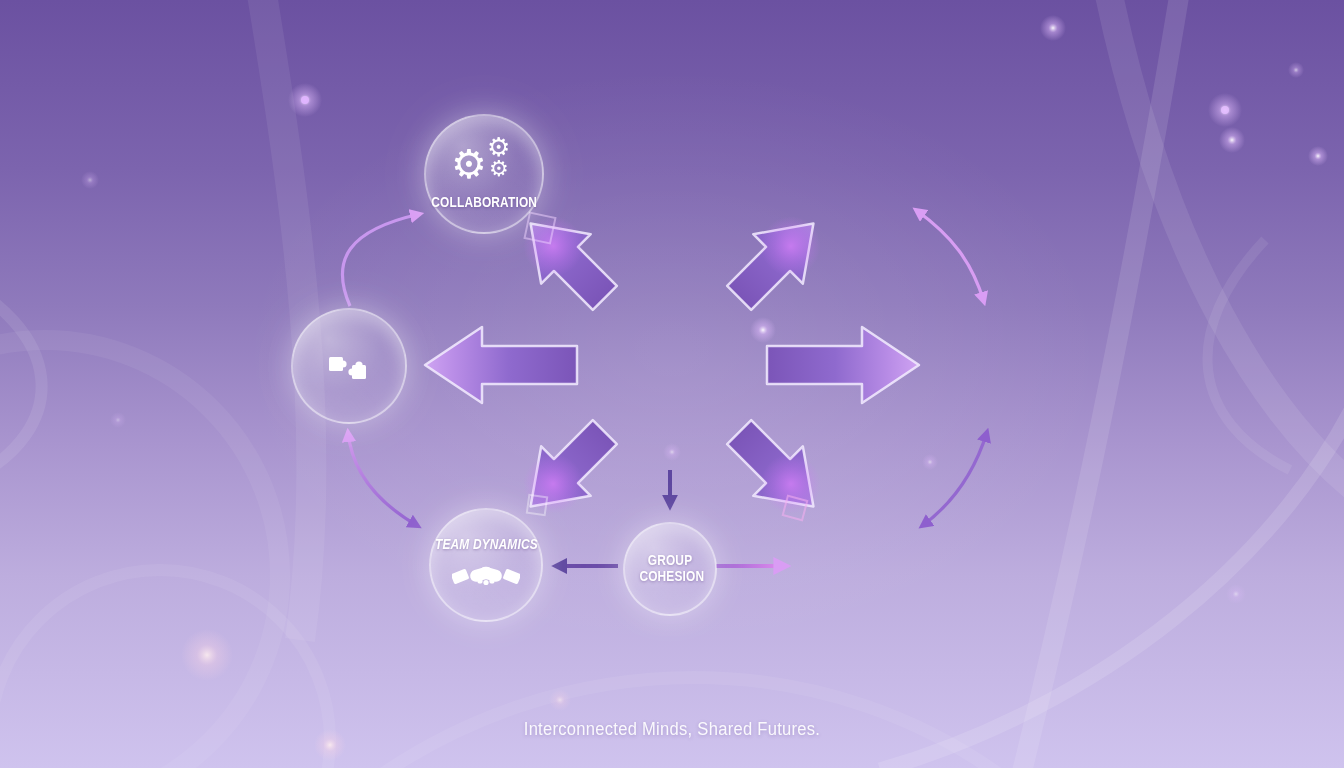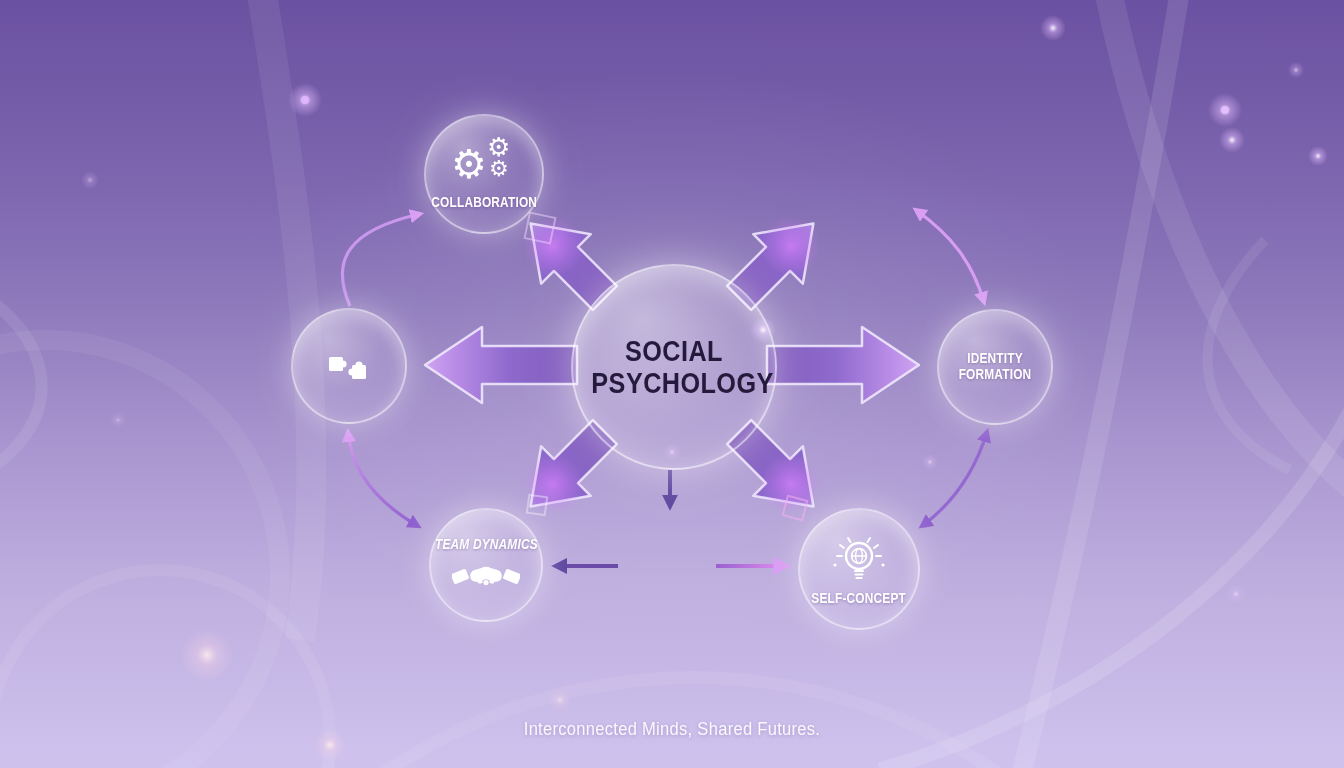--- a/index.html
+++ b/index.html
@@ -175,9 +175,6 @@
     </g>
   </svg>
 
-  <div class="center-circle">
-    <div class="center-title">SOCIAL PSYCHOLOGY</div>
-  </div>
 
   <div class="node" style="left:424px;top:114px;width:116px;height:116px;">
     <div class="gears">

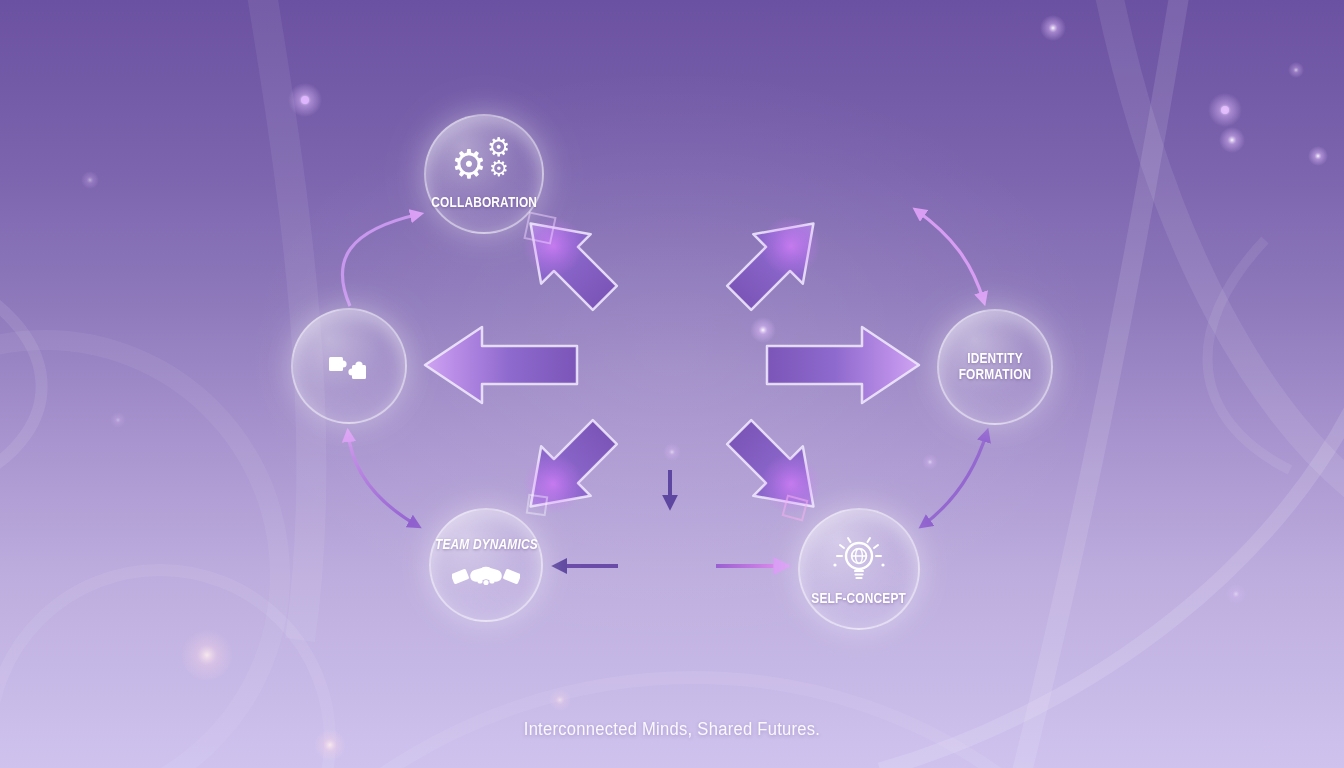--- a/index.html
+++ b/index.html
@@ -186,9 +186,6 @@
   </div>
 
 
-  <div class="node" style="left:937px;top:309px;width:112px;height:112px;">
-    <div class="node-label wrap2" style="width:92px;">IDENTITY FORMATION</div>
-  </div>
 
   <div class="node" style="left:798px;top:508px;width:118px;height:118px;">
     <svg class="icon-svg" width="62" height="56" viewBox="-31 -29 62 56">

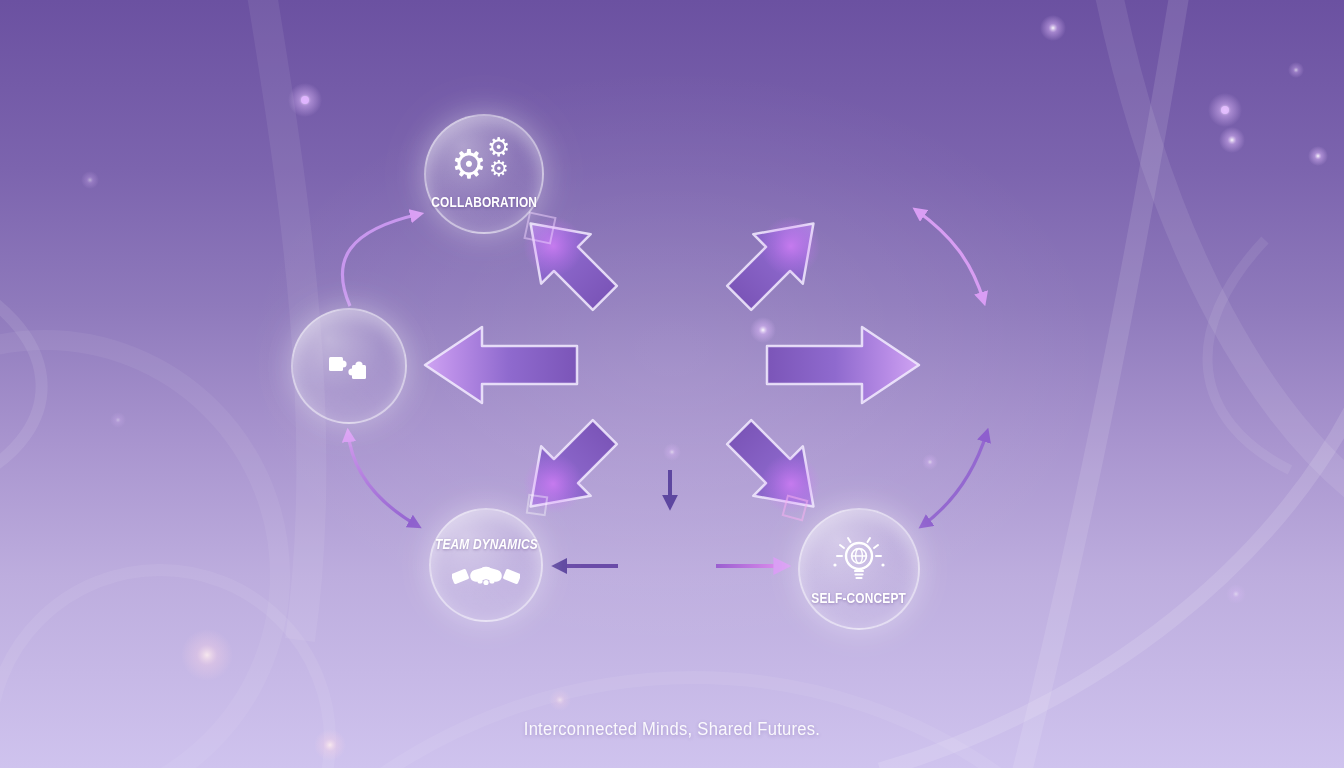--- a/index.html
+++ b/index.html
@@ -203,6 +203,9 @@
     <div class="node-label">SELF-CONCEPT</div>
   </div>
 
+  <div class="node" style="left:623px;top:522px;width:90px;height:90px;">
+    <div class="node-label wrap2" style="width:72px;">GROUP COHESION</div>
+  </div>
 
   <div class="node" style="left:429px;top:508px;width:110px;height:110px;font-style:italic;">
     <div class="node-label">TEAM DYNAMICS</div>

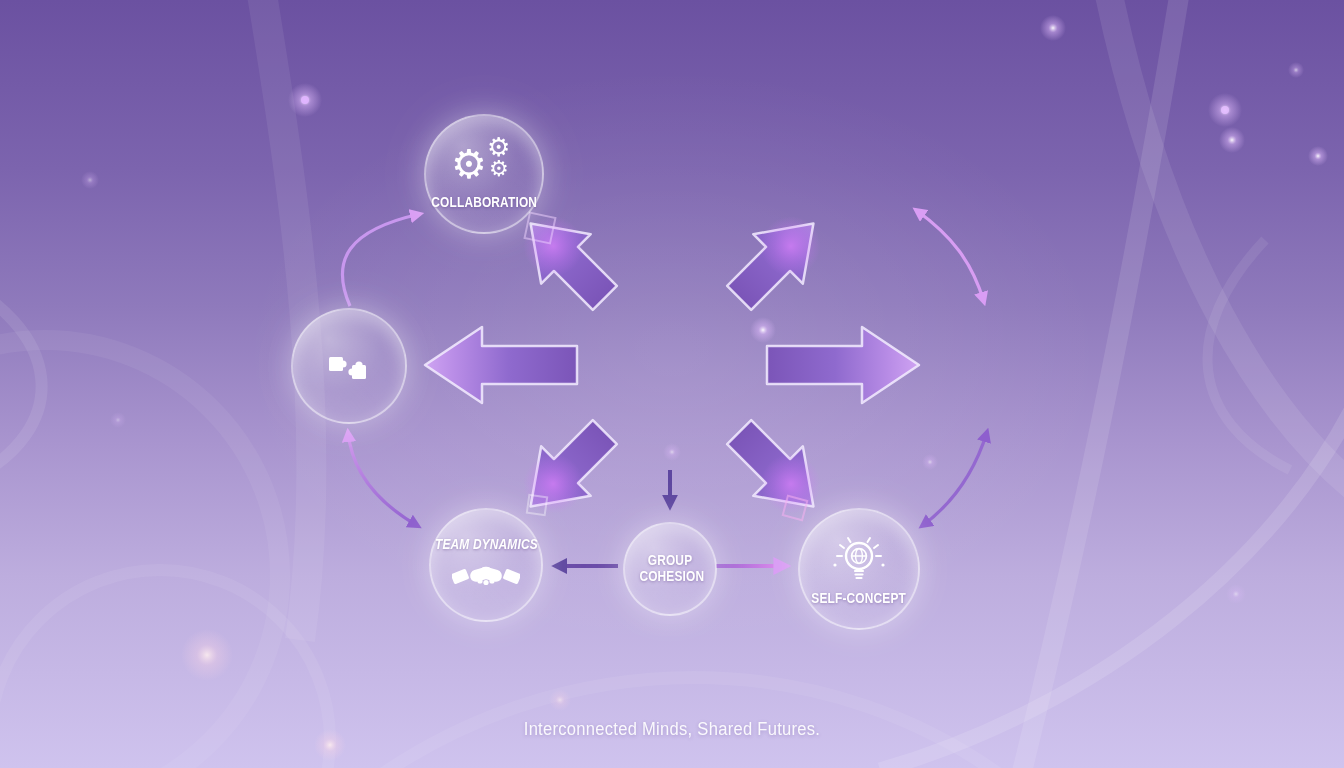--- a/index.html
+++ b/index.html
@@ -187,21 +187,6 @@
 
 
 
-  <div class="node" style="left:798px;top:508px;width:118px;height:118px;">
-    <svg class="icon-svg" width="62" height="56" viewBox="-31 -29 62 56">
-      <g stroke="#fff" fill="none" stroke-linecap="round">
-        <circle cx="0" cy="-5" r="13" stroke-width="2.4"></circle>
-        <circle cx="0" cy="-5" r="7.4" stroke-width="1.7"></circle>
-        <path d="M-7.4,-5 H7.4" stroke-width="1.5"></path>
-        <ellipse cx="0" cy="-5" rx="3.4" ry="7.4" stroke-width="1.4"></ellipse>
-        <path d="M-4,10 h8 M-3.5,13.5 h7 M-2.5,17 h5" stroke-width="2.2"></path>
-        <path d="M-19,-16 L-15,-13 M19,-16 L15,-13 M-22,-5 L-17,-5 M22,-5 L17,-5 M-11,-23 L-8.5,-19 M11,-23 L8.5,-19" stroke-width="2"></path>
-      </g>
-      <circle cx="-24" cy="4" r="1.6" fill="#fff"></circle>
-      <circle cx="24" cy="4" r="1.6" fill="#fff"></circle>
-    </svg>
-    <div class="node-label">SELF-CONCEPT</div>
-  </div>
 
   <div class="node" style="left:623px;top:522px;width:90px;height:90px;">
     <div class="node-label wrap2" style="width:72px;">GROUP COHESION</div>

